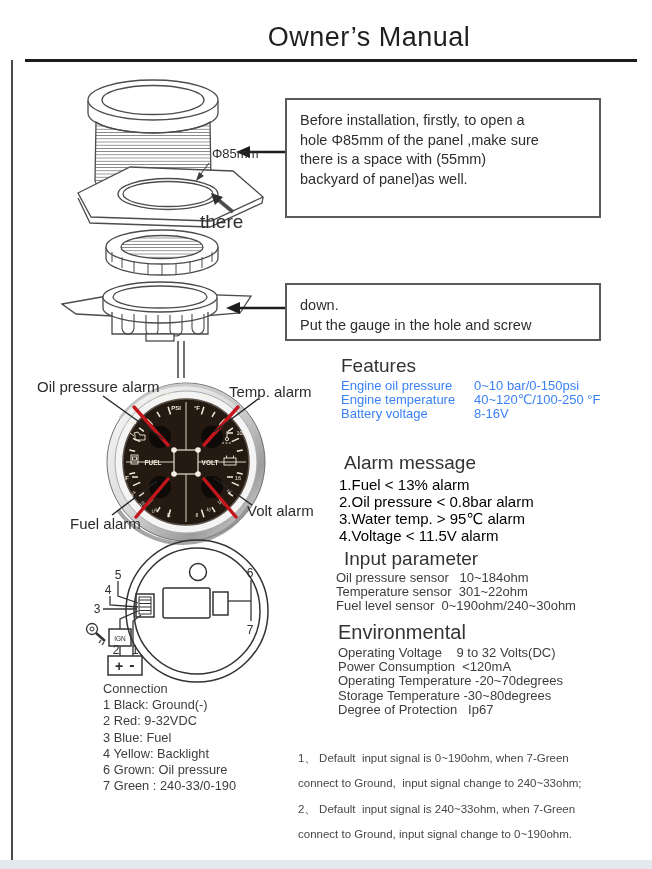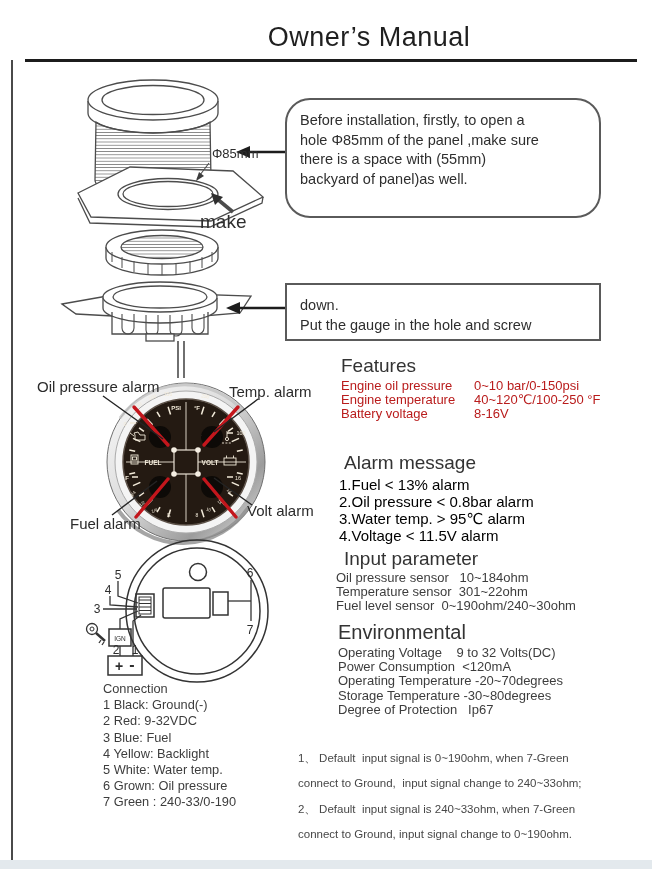--- a/index.html
+++ b/index.html
@@ -13,7 +13,7 @@
   #left-border{left:11px;top:60px;width:2px;height:800px;background:#4a4a4a;}
   #bottom-strip{left:0;top:860px;width:652px;height:9px;background:#e3e9ed;}
   .note-box{border:2px solid #5a5a5a;background:#fff;font-size:14.5px;line-height:19.5px;color:#2e2e2e;padding:11px 8px 0 13px;box-sizing:border-box;}
-  #install-box-1{left:285px;top:98px;width:316px;height:120px;border-radius:25px;}
+  #install-box-1{left:285px;top:98px;width:316px;height:120px;}
   #install-box-2{left:285px;top:283px;width:316px;height:58px;}
   .callout{font-size:15px;color:#2b2b2b;}
   .sec-title{font-size:19px;color:#333;}

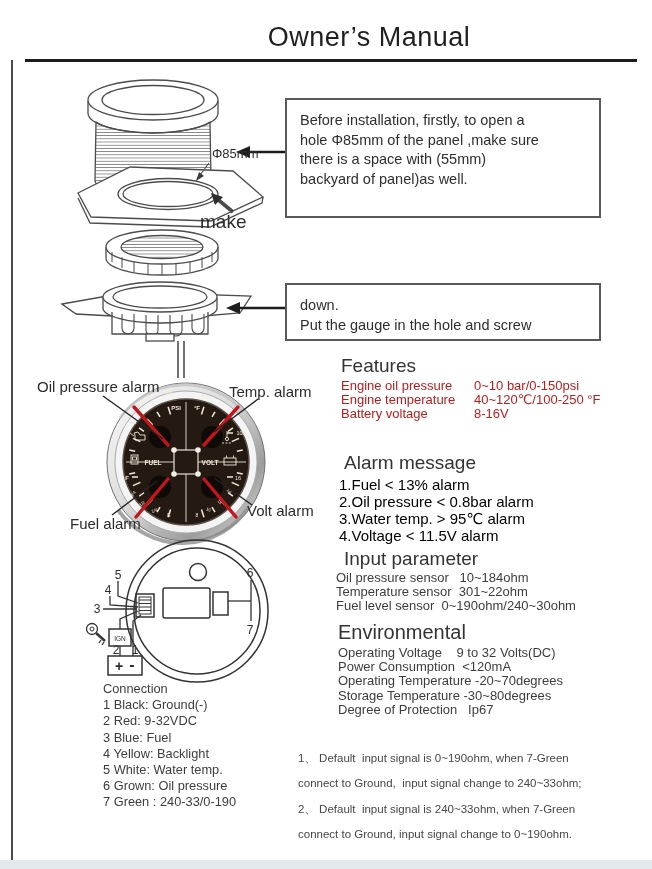--- a/index.html
+++ b/index.html
@@ -335,7 +335,7 @@
   </svg>
 
   <div id="diagram-label-hole" class="abs" style="left:212px;top:146px">Φ85mm</div>
-  <div id="diagram-label-panel" class="abs" style="left:200px;top:211px">make</div>
+  <div id="diagram-label-panel" class="abs" style="left:200px;top:211px">there</div>
 
   <div id="install-box-1" class="abs note-box">
     <div>Before installation, firstly, to open a</div>

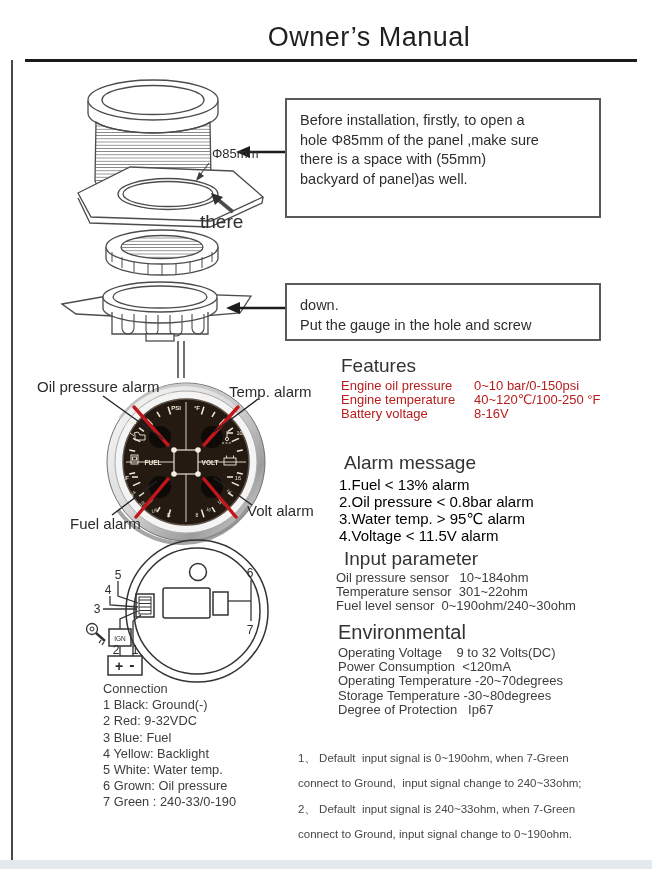--- a/index.html
+++ b/index.html
@@ -17,7 +17,7 @@
   #install-box-2{left:285px;top:283px;width:316px;height:58px;}
   .callout{font-size:15px;color:#2b2b2b;}
   .sec-title{font-size:19px;color:#333;}
-  .feat-row{display:flex;font-size:13px;line-height:13.8px;color:#b91c1c;}
+  .feat-row{display:flex;font-size:13px;line-height:13.8px;color:#3b82f6;}
   .feat-label{width:133px;flex:none;}
   .body-line{font-size:15px;line-height:17px;color:#000000;white-space:pre-wrap;}
   .tight-line{font-size:13px;line-height:14.2px;color:#3d3d3d;white-space:pre-wrap;}

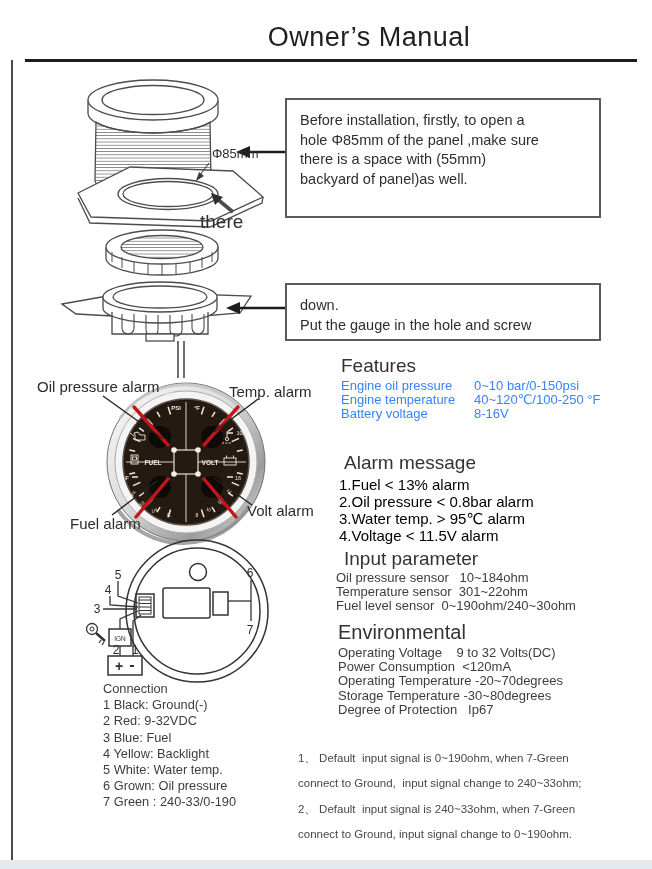--- a/index.html
+++ b/index.html
@@ -399,7 +399,6 @@
     <div class="conn-line">2 Red: 9-32VDC</div>
     <div class="conn-line">3 Blue: Fuel</div>
     <div class="conn-line">4 Yellow: Backlight</div>
-    <div class="conn-line">5 White: Water temp.</div>
     <div class="conn-line">6 Grown:  Oil pressure</div>
     <div class="conn-line">7 Green : 240-33/0-190</div>
   </div>

